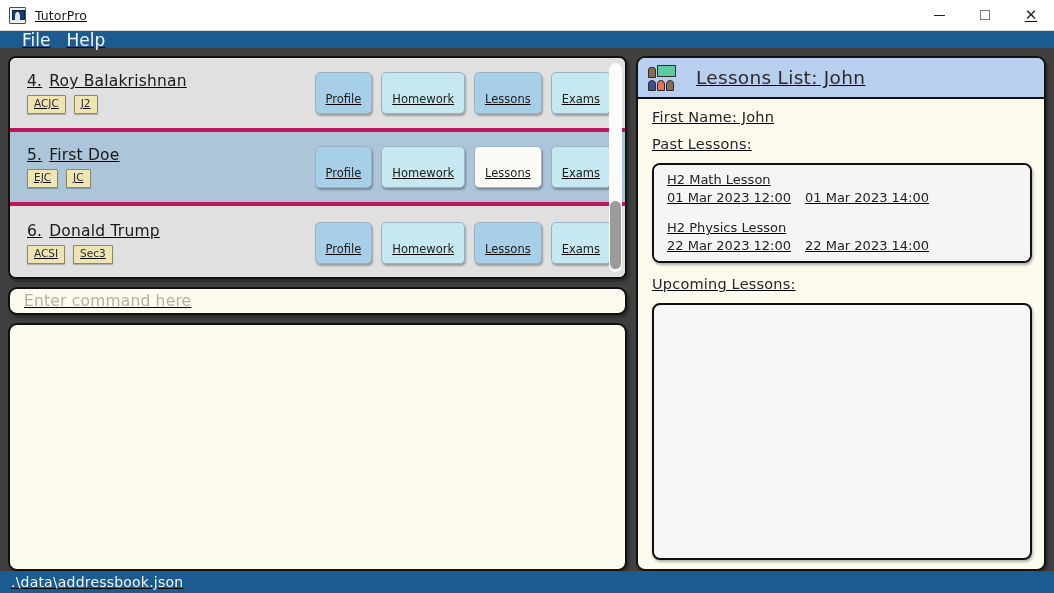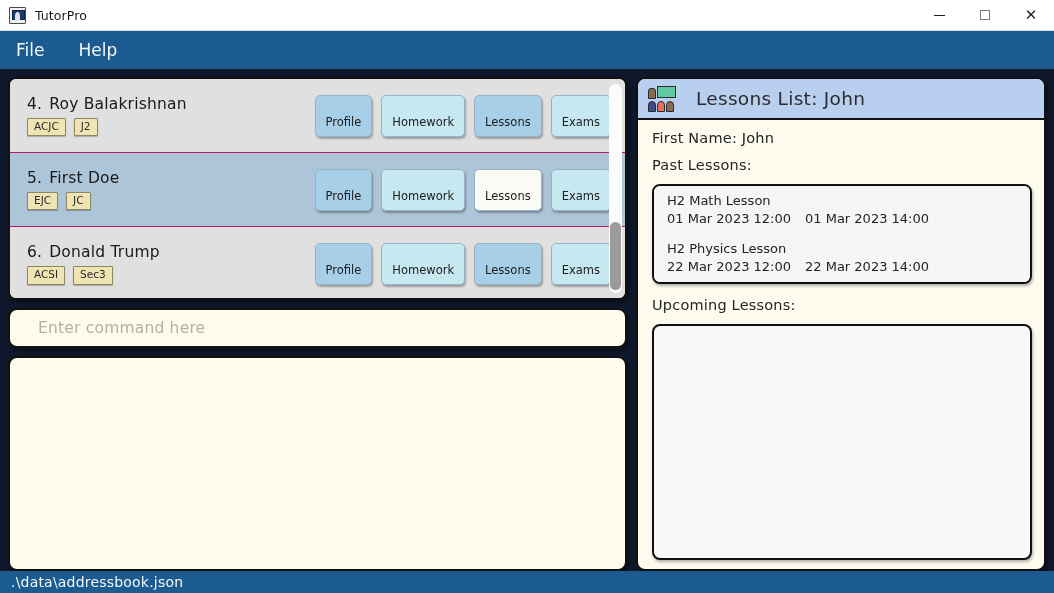--- a/index.html
+++ b/index.html
@@ -12,9 +12,10 @@
   #app {
     position: relative;
     width: 1054px; height: 593px;
-    background: #0f172a;
+    background: #404040;
     display: flex;
     flex-direction: column;
+    text-decoration: underline;
   }
 
   

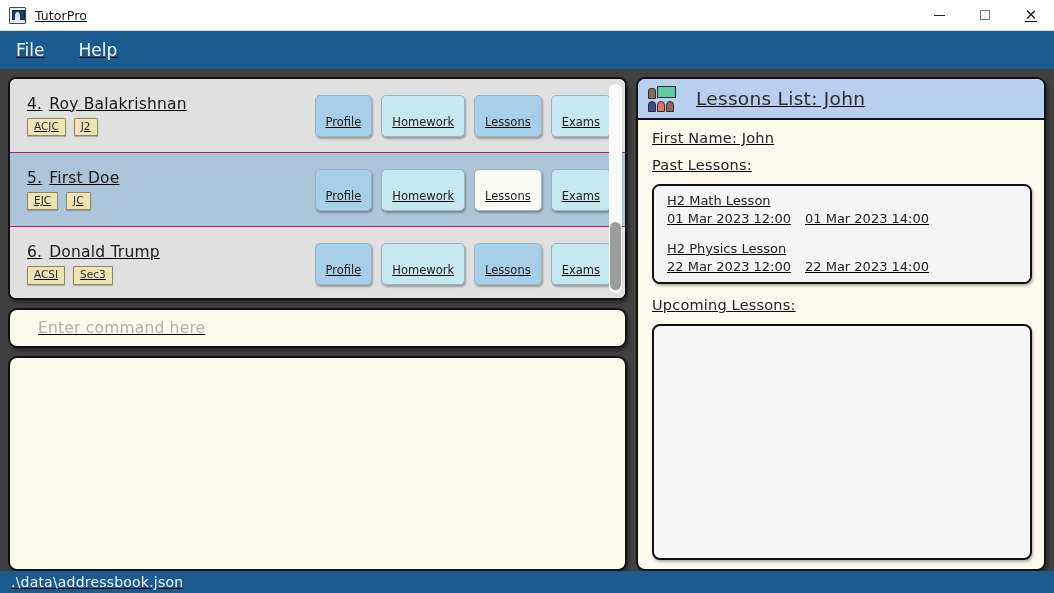--- a/index.html
+++ b/index.html
@@ -68,12 +68,11 @@
 
   
   .menubar {
-    height: 38px;
+    height: 17px;
     background: #1b5b8f;
     display: flex;
     align-items: center;
-    padding-left: 8px;
-    gap: 18px;
+    padding-left: 14px;
     flex: 0 0 auto;
   }
   .menu-item {

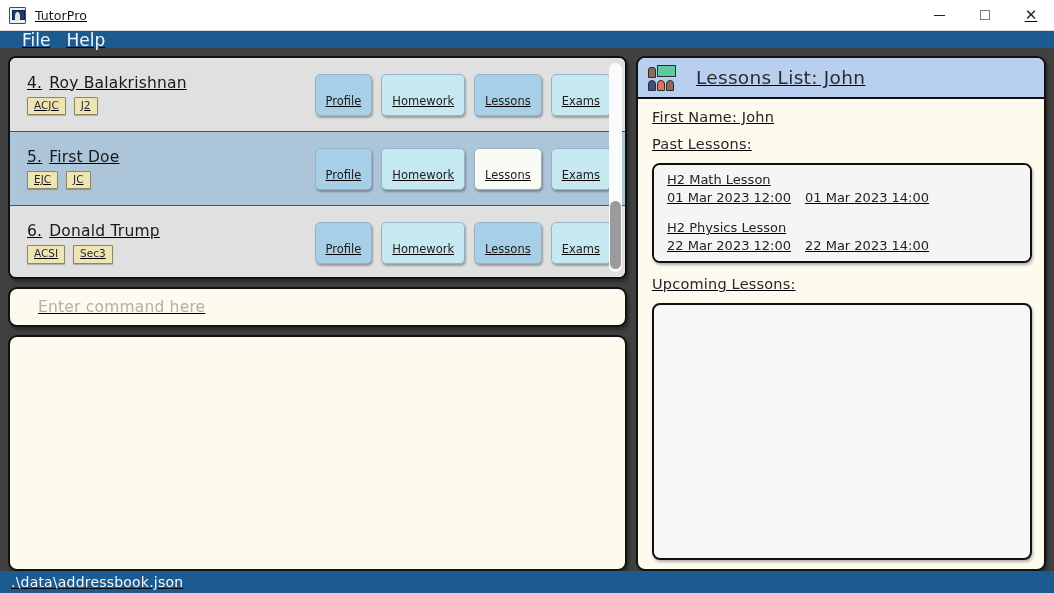--- a/index.html
+++ b/index.html
@@ -116,7 +116,7 @@
   .plist-inner { flex: 1 1 auto; overflow: hidden; }
   .person-row {
     height: 74px;
-    border-bottom: 1px solid #be185d;
+    border-bottom: 4px solid #be185d;
     display: flex;
     align-items: center;
     padding: 0 14px 0 17px;

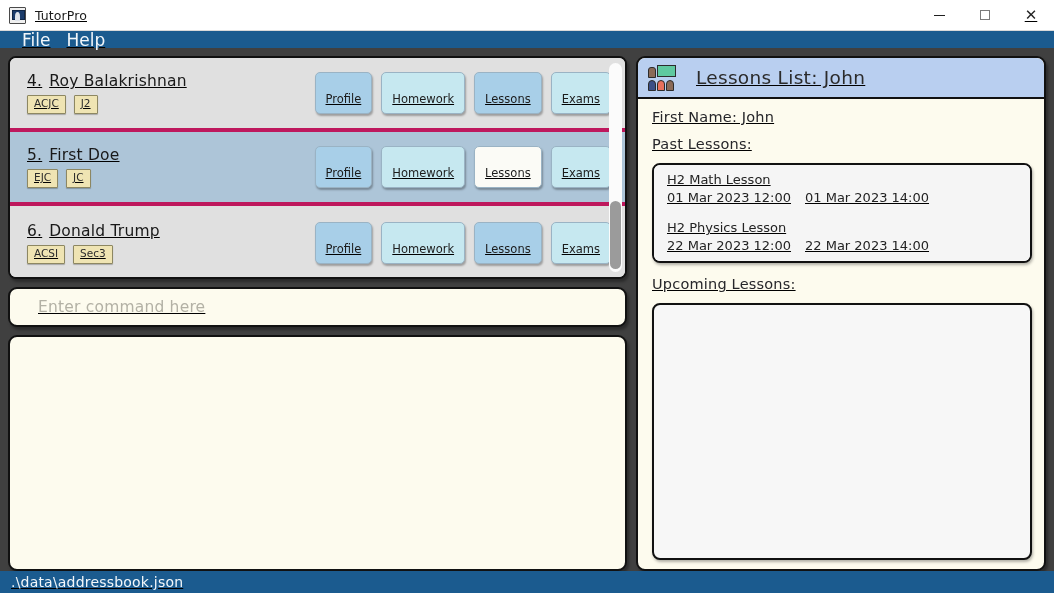--- a/index.html
+++ b/index.html
@@ -178,10 +178,10 @@
 
   
   .command-box {
-    height: 40px;
-    display: flex;
-    align-items: center;
-    padding: 0 28px;
+    height: 28px;
+    display: flex;
+    align-items: center;
+    padding: 0 14px;
   }
   .command-placeholder {
     color: #b3b1a5;

